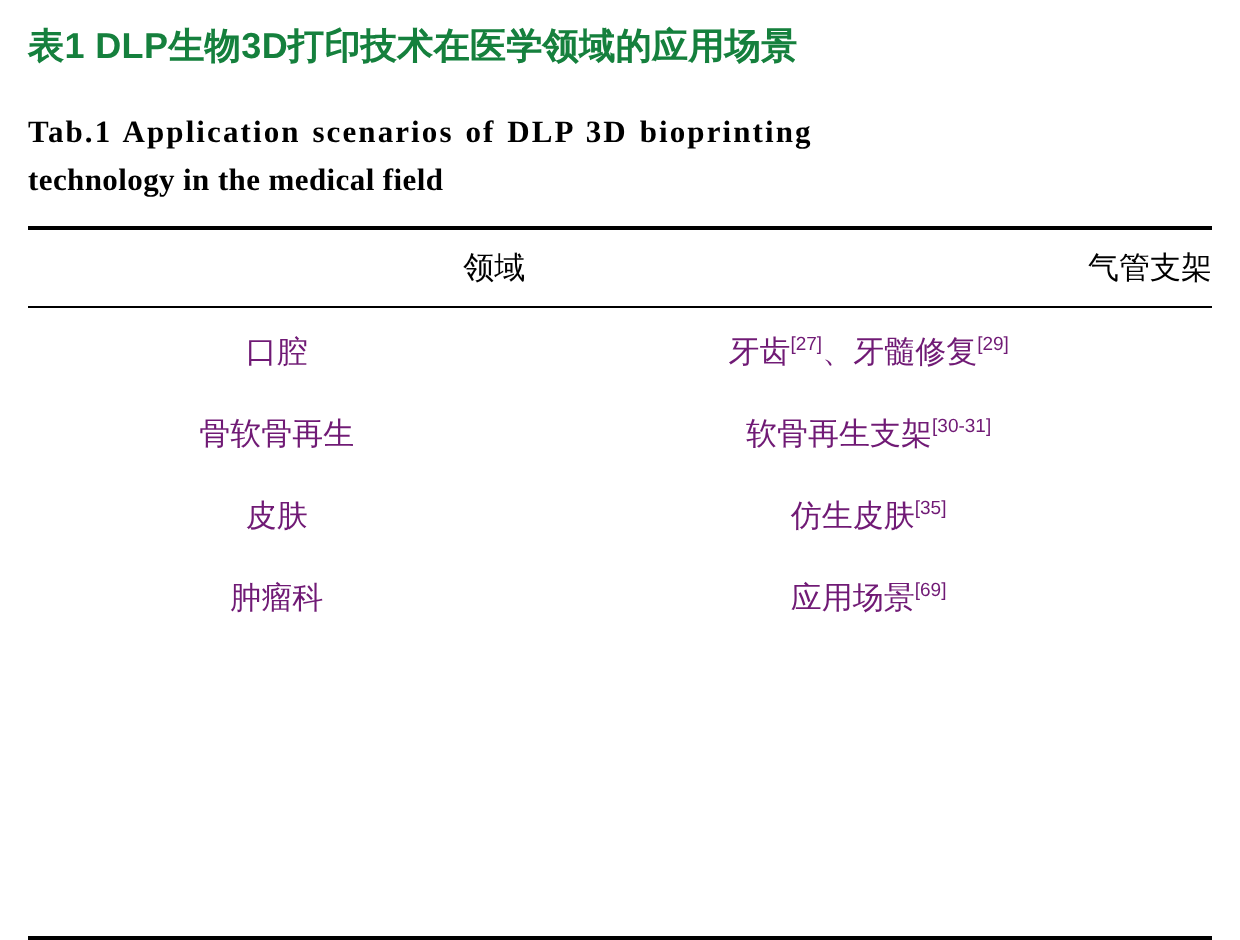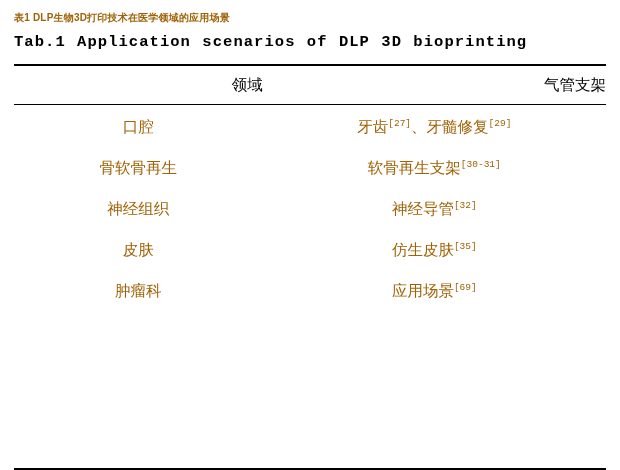--- a/index.html
+++ b/index.html
@@ -27,10 +27,10 @@
   .caption-cn {
     font-family: "Liberation Sans", "DejaVu Sans", sans-serif;
     font-weight: bold;
-    font-size: 10px;
+    font-size: 18px;
     line-height: 1.5;
     letter-spacing: 0.2px;
-    color: #a16207;
+    color: #15803d;
   }
   .caption-en {
     font-family: Liberation Mono, monospace;

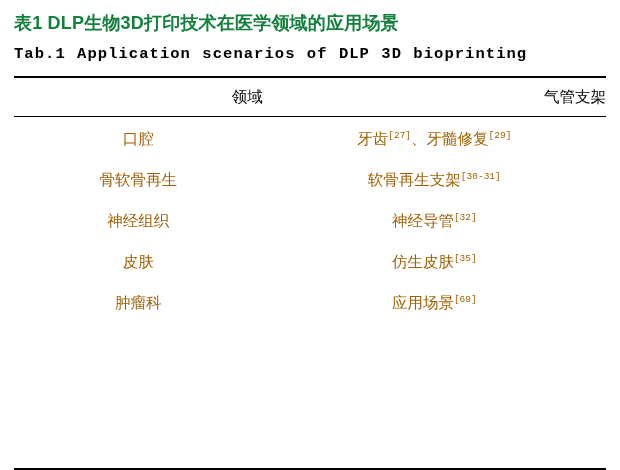--- a/index.html
+++ b/index.html
@@ -33,12 +33,12 @@
     color: #15803d;
   }
   .caption-en {
-    font-family: Liberation Mono, monospace;
+    font-family: Liberation Serif, serif;
     font-weight: bold;
     font-size: 15.5px;
     line-height: 1.55;
     color: #000;
-    margin-top: 5px;
+    margin-top: 18px;
   }
   .caption-en .l1 {
     display: block;

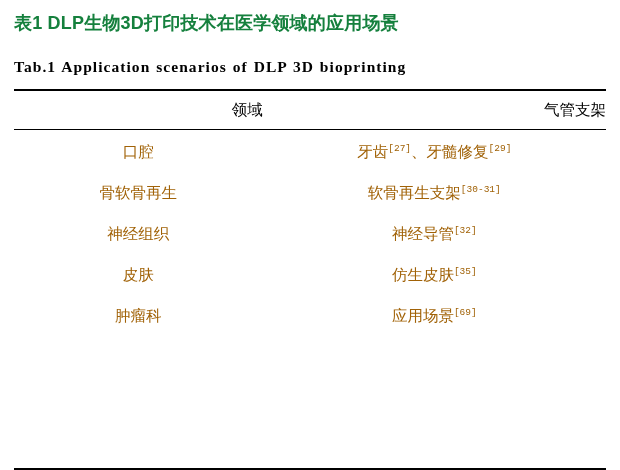--- a/index.html
+++ b/index.html
@@ -102,6 +102,7 @@
     <div class="caption-cn">表1 DLP生物3D打印技术在医学领域的应用场景</div>
     <div class="caption-en">
       <span class="l1">Tab.1 Application scenarios of DLP 3D bioprinting</span>
+      <span class="l2">technology in the medical field</span>
     </div>
   </div>
 

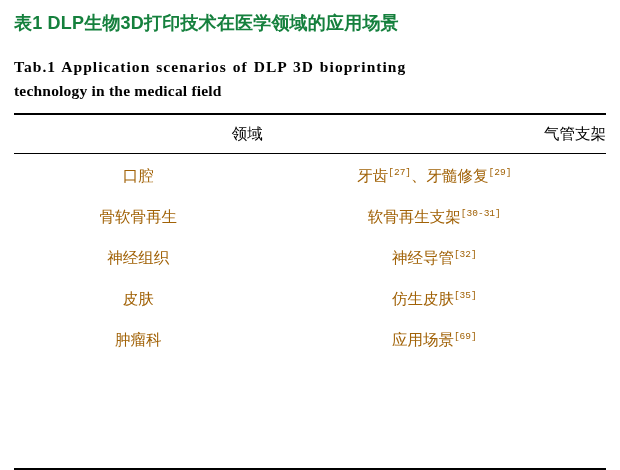--- a/index.html
+++ b/index.html
@@ -66,11 +66,11 @@
     color: #000;
   }
   tbody td {
-    font-family: Liberation Mono, monospace;
+    font-family: Liberation Sans, sans-serif;
     font-size: 15.5px;
     text-align: center;
     padding: 10px 0 10px 0;
-    color: #a16207;
+    color: #701a75;
     white-space: nowrap;
   }
   tbody tr:first-child td {

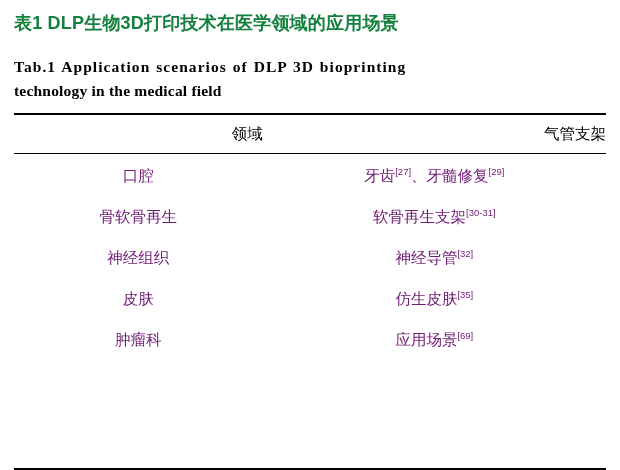--- a/index.html
+++ b/index.html
@@ -127,10 +127,6 @@
           <td><span>软骨再生支架</span><sup>[30-31]</sup></td>
         </tr>
         <tr>
-          <td>神经组织</td>
-          <td><span>神经导管</span><sup>[32]</sup></td>
-        </tr>
-        <tr>
           <td>皮肤</td>
           <td><span>仿生皮肤</span><sup>[35]</sup></td>
         </tr>

